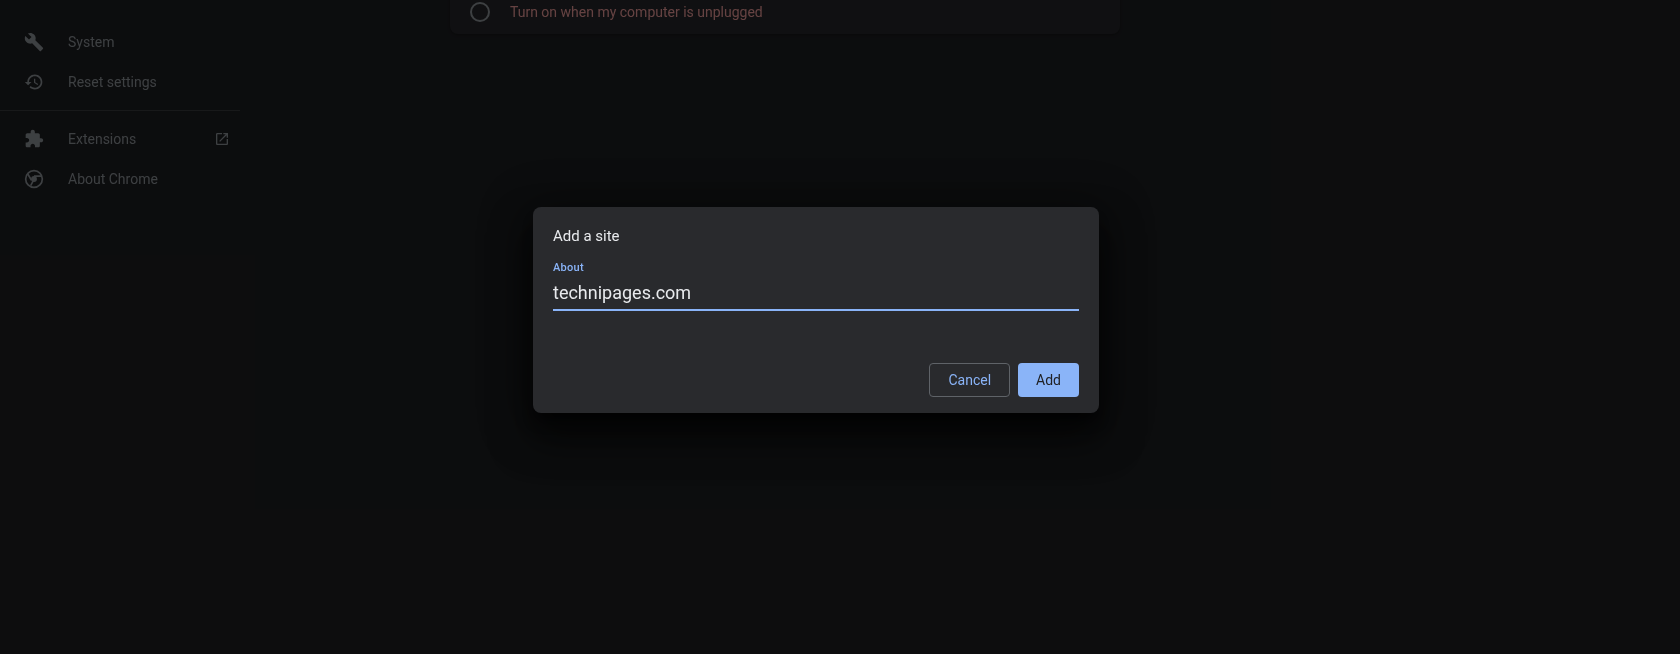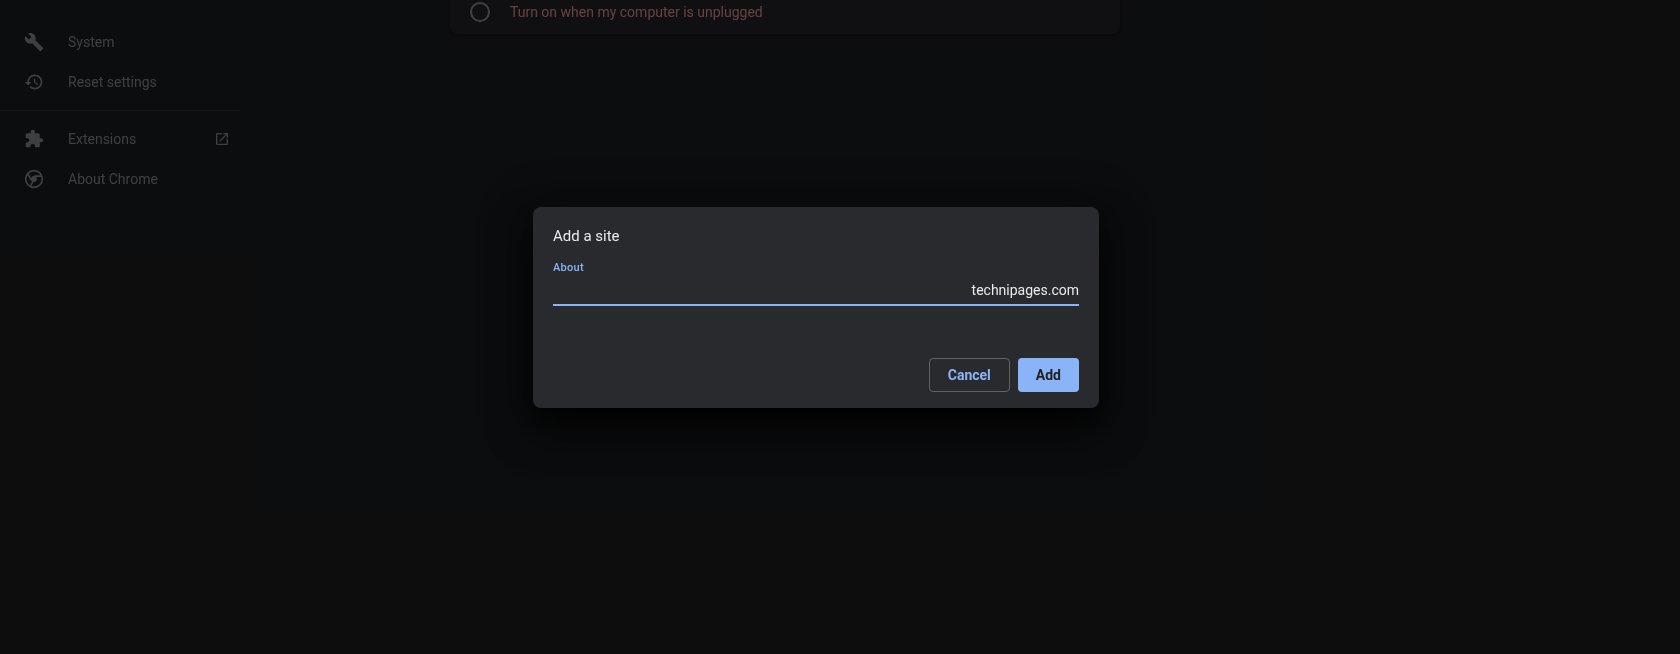--- a/index.html
+++ b/index.html
@@ -159,11 +159,10 @@
       border: none;
       border-bottom: 2px solid #8ab4f8;
       color: #e8eaed;
-      font-size: 14px;
+      font-size: 18px;
       padding: 6px 0;
       margin-top: 2px;
       outline: none;
-      text-align: right;
     }
     
     .modal-actions {

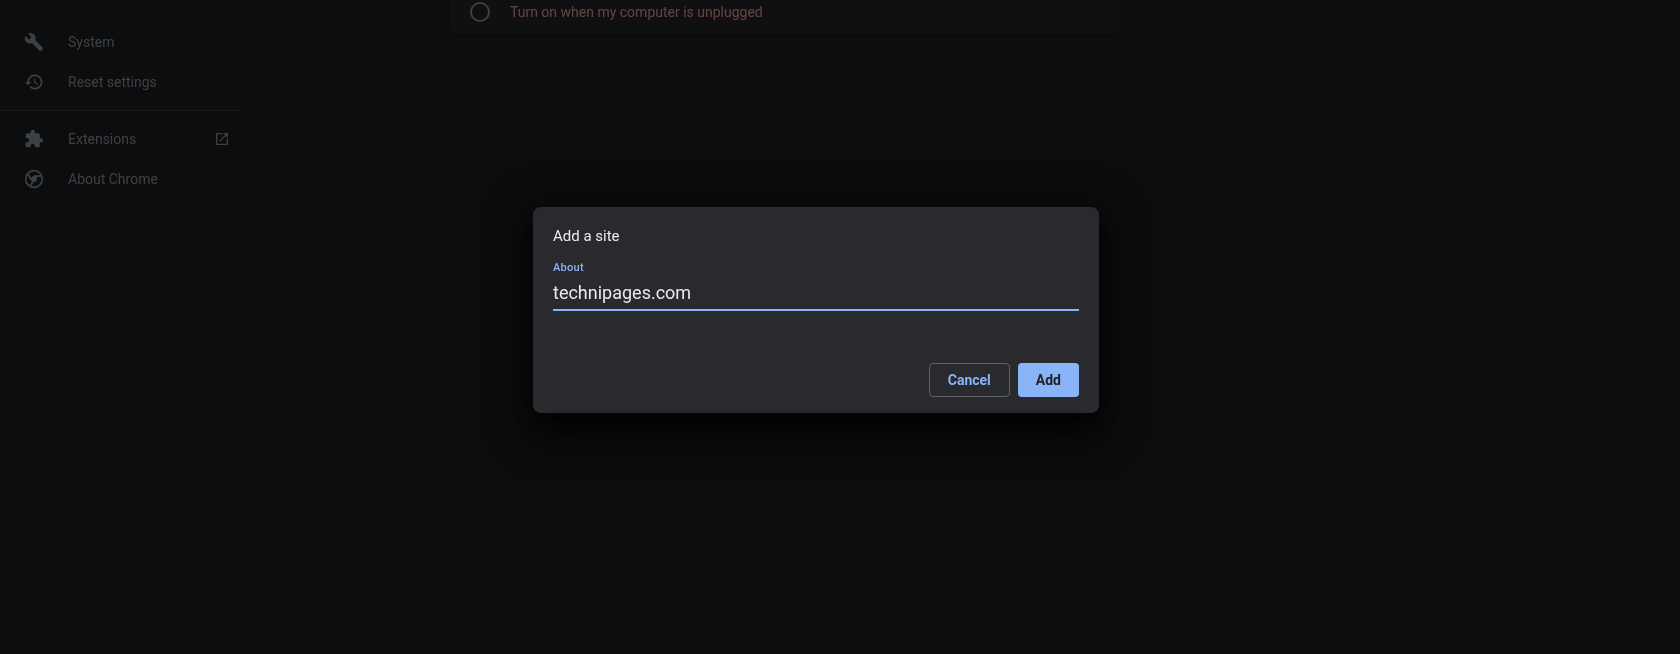--- a/index.html
+++ b/index.html
@@ -176,7 +176,7 @@
       padding: 8px 18px;
       border-radius: 4px;
       font-size: 14px;
-      font-weight: 700;
+      font-weight: 400;
       cursor: pointer;
       border: none;
     }

